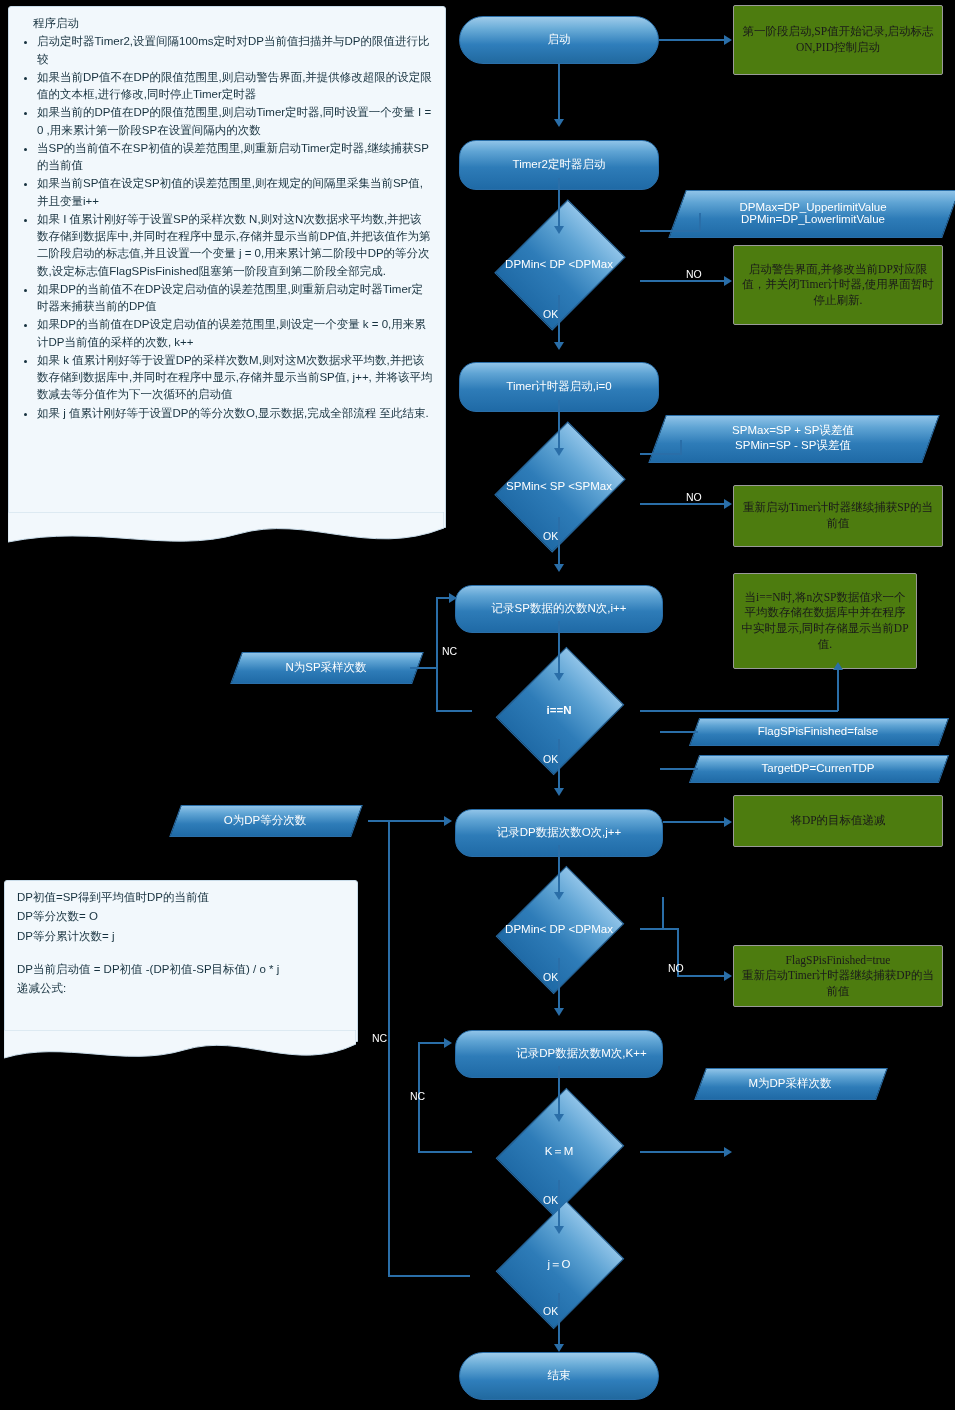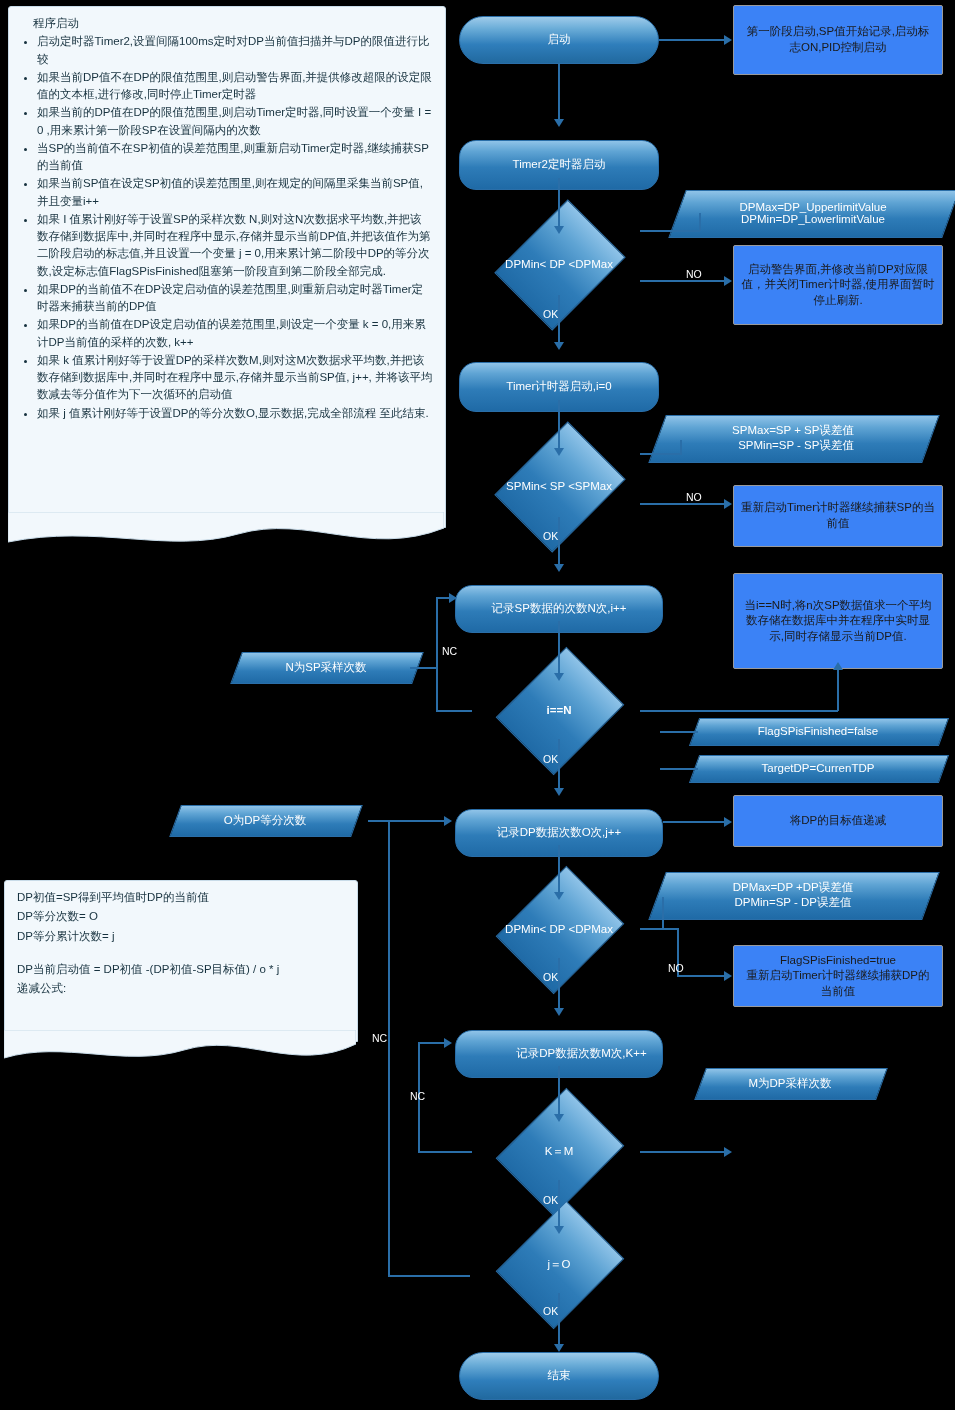--- a/index.html
+++ b/index.html
@@ -14,7 +14,7 @@
   .term{border:1px solid #2a6ea8;border-radius:26px;
         background:linear-gradient(to bottom,#9ecbea 0%,#6badd8 25%,#2f7ebb 60%,#21699f 100%);
         box-shadow:0 1px 2px rgba(0,0,0,.4);}
-  .white{background:#3b82f6;color:#1a1a1a;border:1px solid #9a9a9a;border-radius:2px;font-size:11.5px;}
+  .white{background:#4d7c0f;color:#1a1a1a;border:1px solid #9a9a9a;border-radius:2px;font-size:11.5px;font-family:Liberation Serif, serif;}
   .white .pad{padding:4px 7px;}
 
   

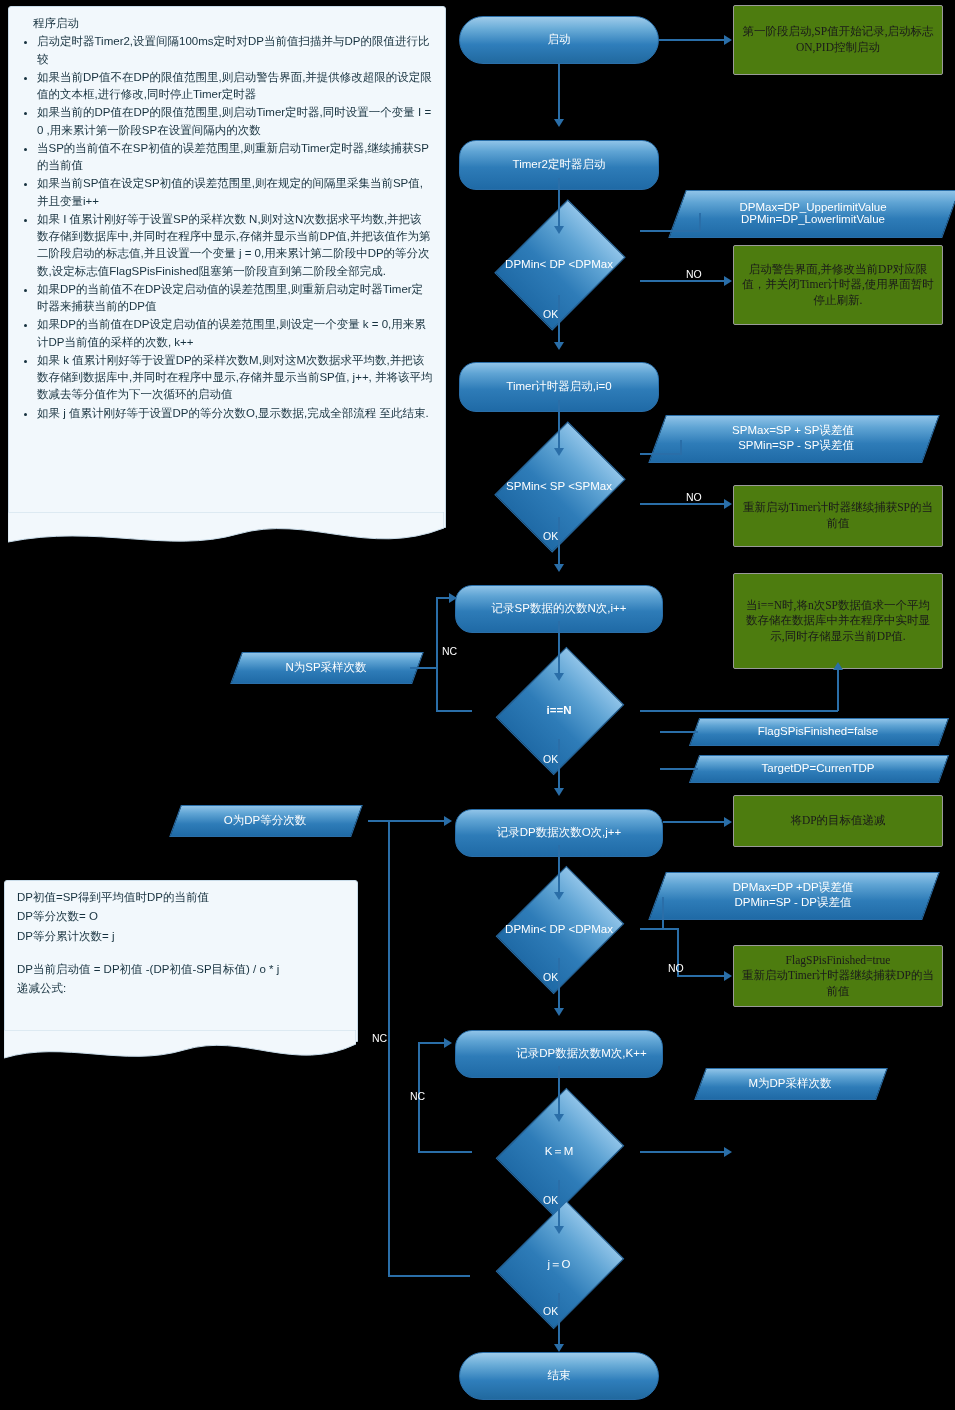--- a/index.html
+++ b/index.html
@@ -164,7 +164,7 @@
     </div>
   </div>
 
-  <div class="data" style="left:657px;top:415px;width:272px;height:46px;text-align:right;">
+  <div class="data" style="left:657px;top:415px;width:272px;height:46px;">
     <div class="shape"></div>
     <div class="lbl">
       <span style="white-space:pre-line;">SPMax=SP + SP误差值

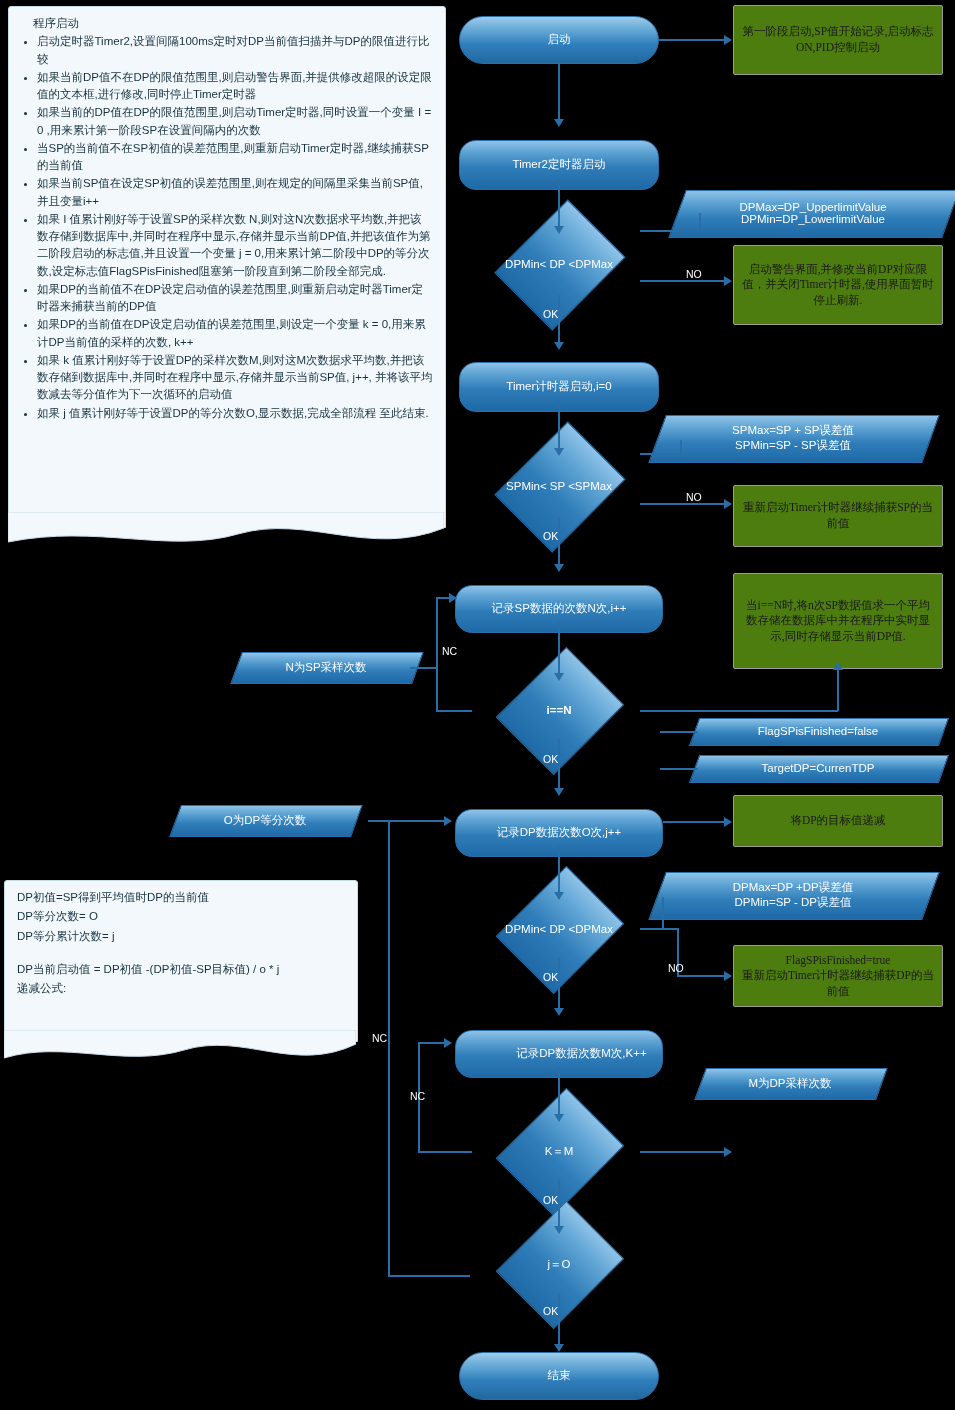--- a/index.html
+++ b/index.html
@@ -217,7 +217,7 @@
     <div class="pad">重新启动Timer计时器继续捕获SP的当前值</div>
   </div>
 
-  <div class="node white" style="left:733px;top:573px;width:210px;height:96px;">
+  <div class="node white" style="left:733px;top:573px;width:184px;height:96px;">
     <div class="pad">当i==N时,将n次SP数据值求一个平均数存储在数据库中并在程序中实时显示,同时存储显示当前DP值.</div>
   </div>
 

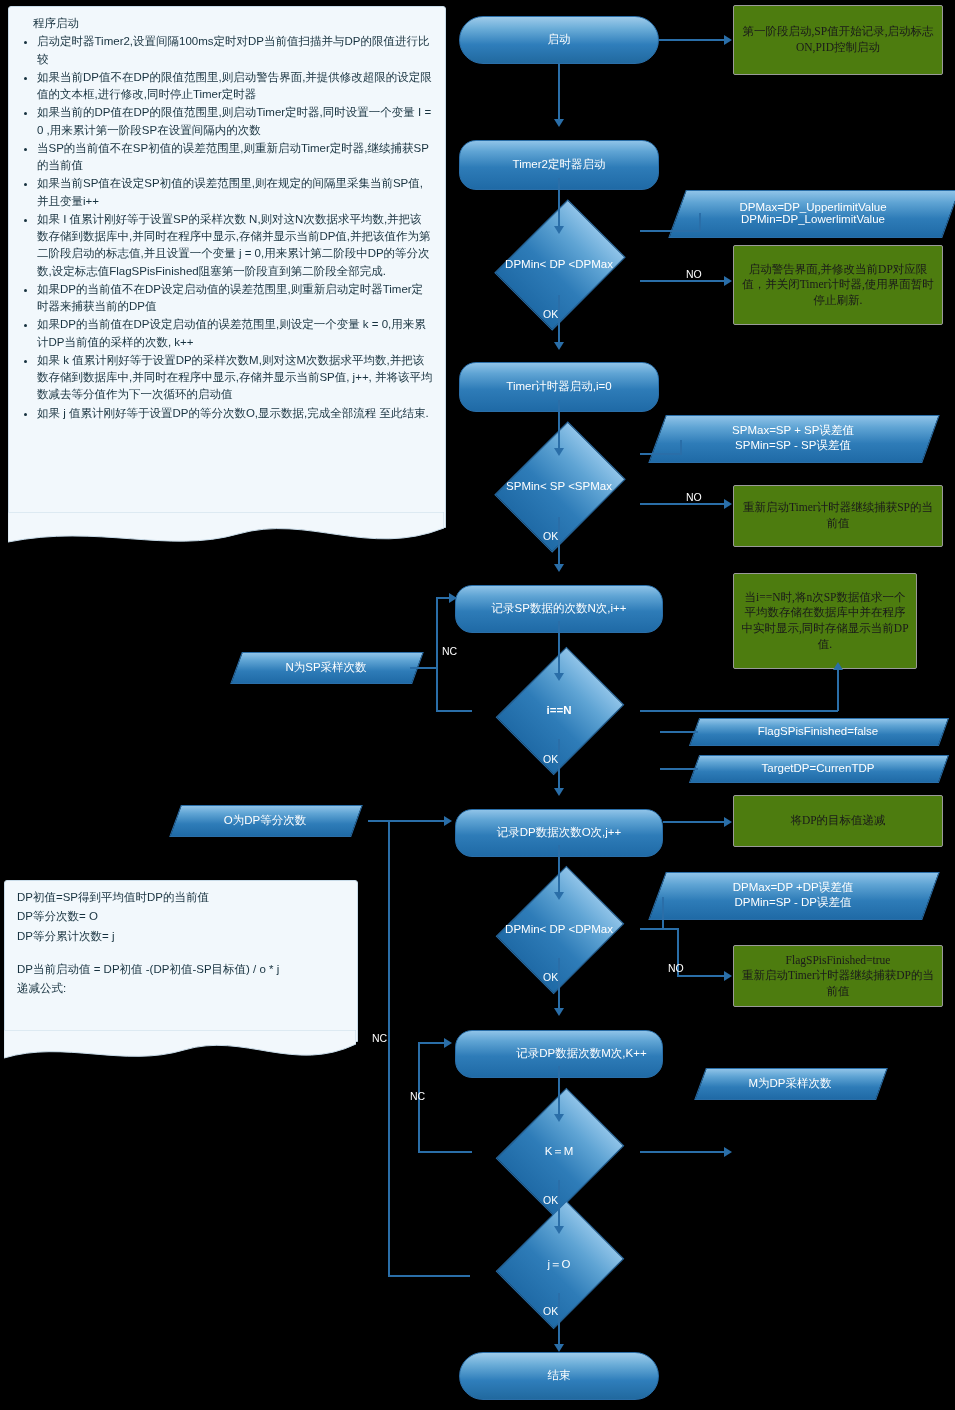--- a/index.html
+++ b/index.html
@@ -182,13 +182,6 @@
     <div class="lbl">TargetDP=CurrenTDP</div>
   </div>
 
-  <div class="data" style="left:657px;top:872px;width:272px;height:46px;">
-    <div class="shape"></div>
-    <div class="lbl">
-      <span style="white-space:pre-line;">DPMax=DP +DP误差值
-DPMin=SP - DP误差值</span>
-    </div>
-  </div>
 
   <div class="data" style="left:236px;top:652px;width:180px;height:30px;">
     <div class="shape"></div>

